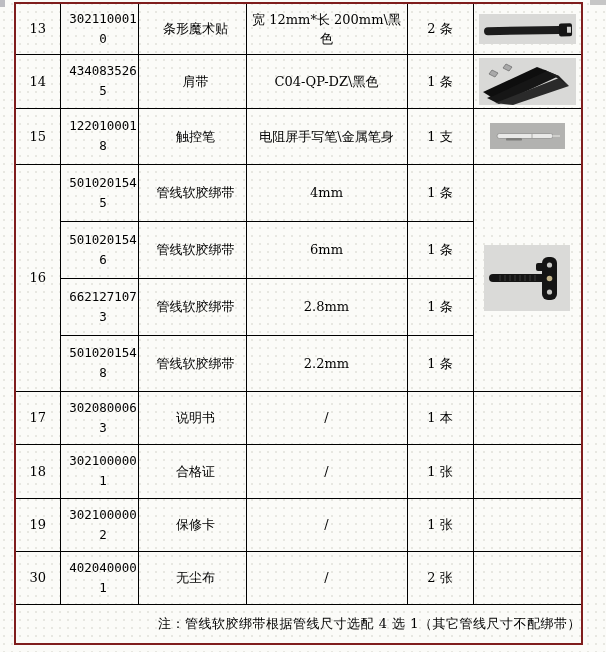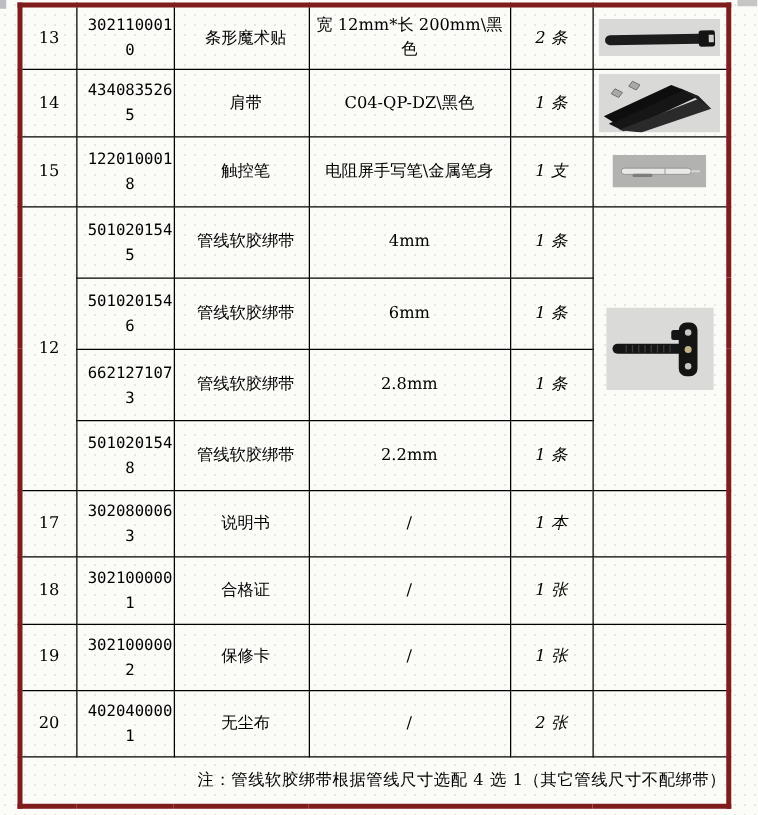--- a/index.html
+++ b/index.html
@@ -17,7 +17,7 @@
   table.parts{
     position:absolute;left:14px;top:2px;width:567px;
     border-collapse:collapse;table-layout:fixed;
-    border:4px solid #7f1d1d;
+    border:2px solid #7f1d1d;
   }
   td{
     border:1px solid #000;

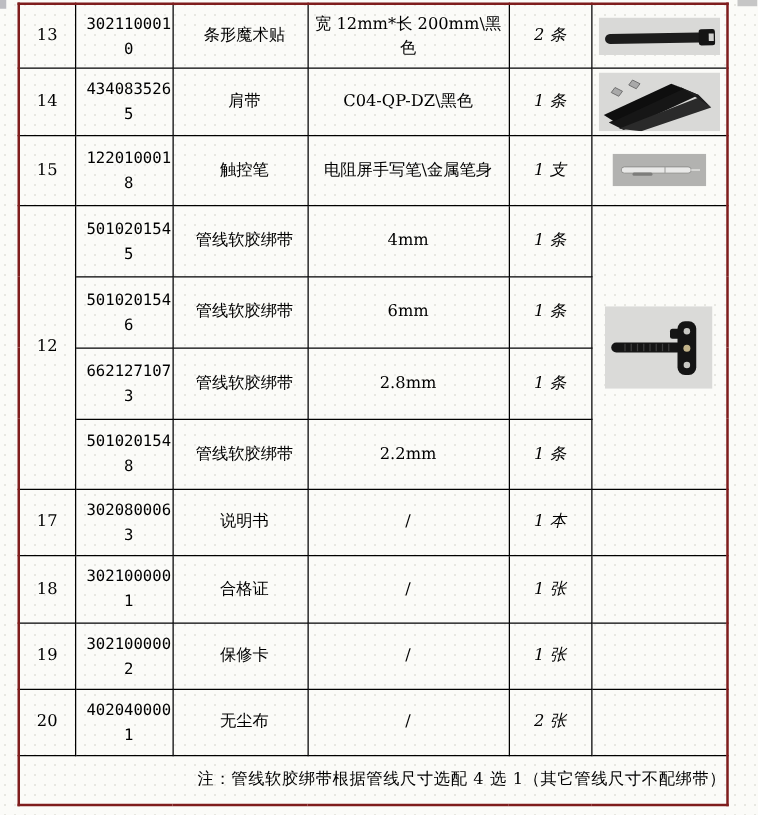--- a/index.html
+++ b/index.html
@@ -32,7 +32,7 @@
   }
   td.c-name{text-align:center;padding-left:7px;}
   td.c-spec{text-align:center;}
-  td.c-qty{text-align:center;font-style:italic;}
+  td.c-qty{text-align:center;}
   td.c-img{text-align:center;}
   td.c-img svg{display:block;margin:0 auto;}
   tr.note-row td{text-align:right;font-size:13px;letter-spacing:0.5px;}

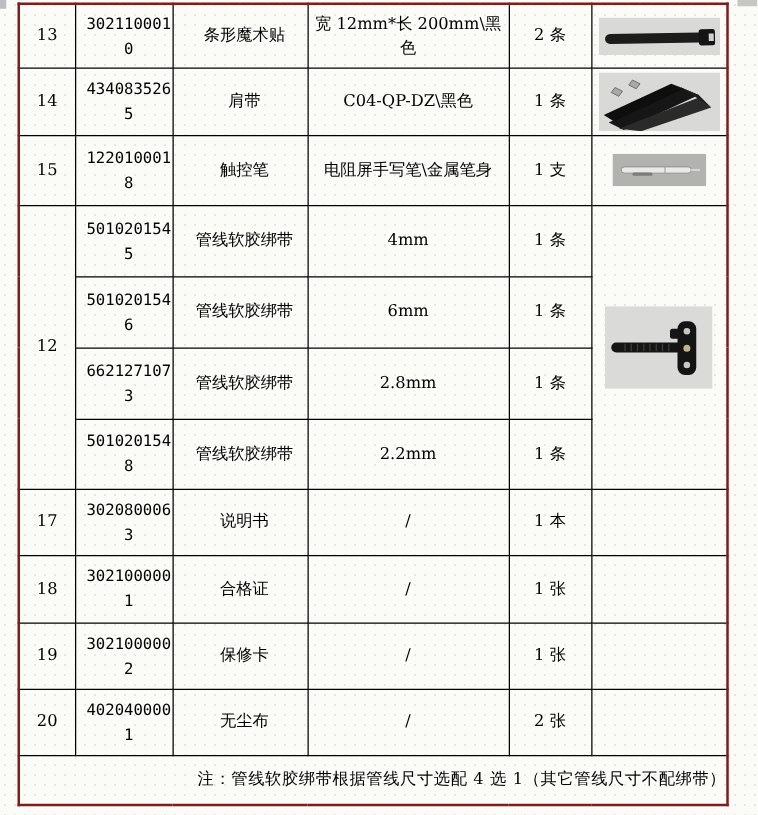--- a/index.html
+++ b/index.html
@@ -109,7 +109,7 @@
   </tr>
 
   <tr style="height:57px">
-    <td class="c-no" rowspan="4">12</td>
+    <td class="c-no" rowspan="4">16</td>
     <td class="c-pn">5010201545</td>
     <td class="c-name">管线软胶绑带</td>
     <td class="c-spec">4mm</td>

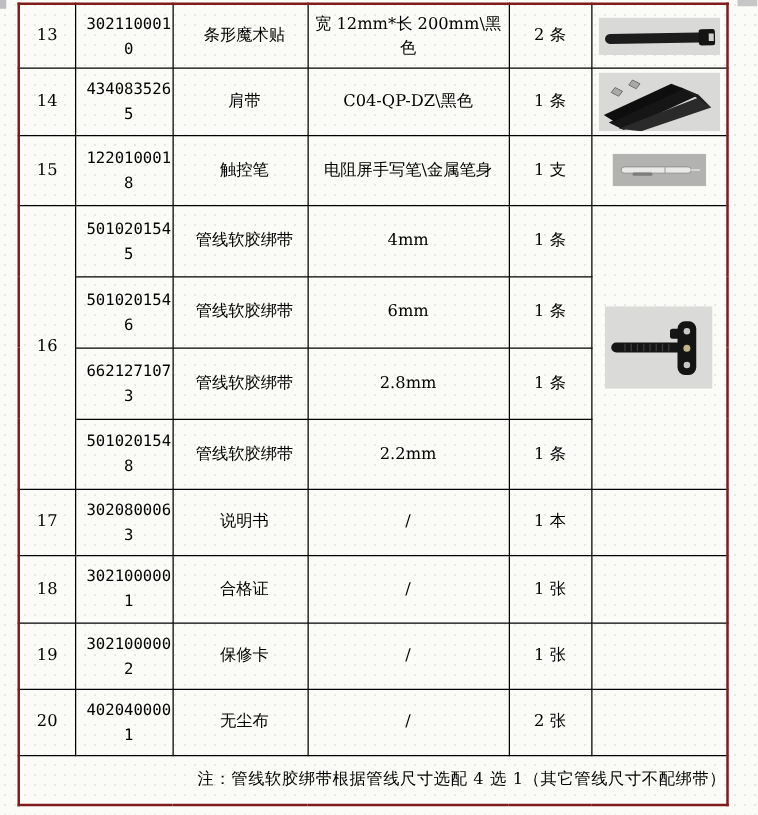--- a/index.html
+++ b/index.html
@@ -186,7 +186,7 @@
   </tr>
 
   <tr style="height:53px">
-    <td class="c-no">20</td>
+    <td class="c-no">30</td>
     <td class="c-pn">4020400001</td>
     <td class="c-name">无尘布</td>
     <td class="c-spec">/</td>

